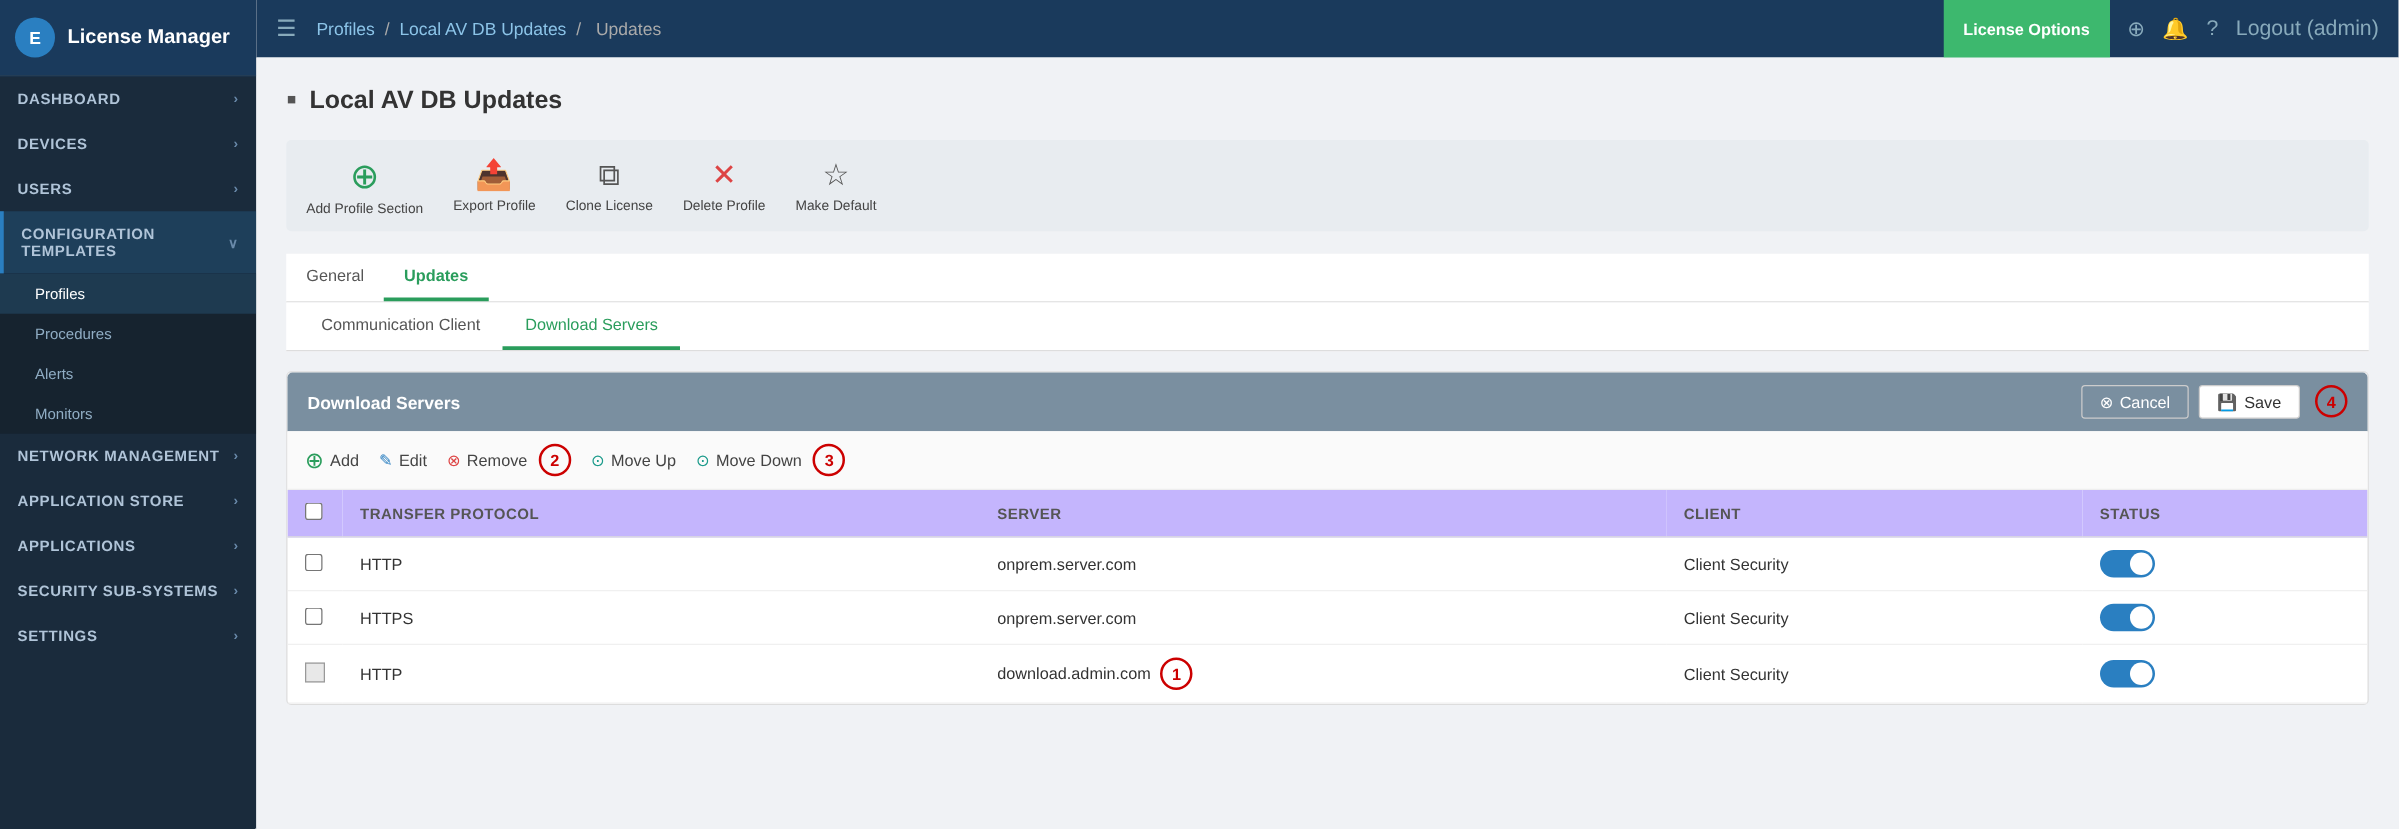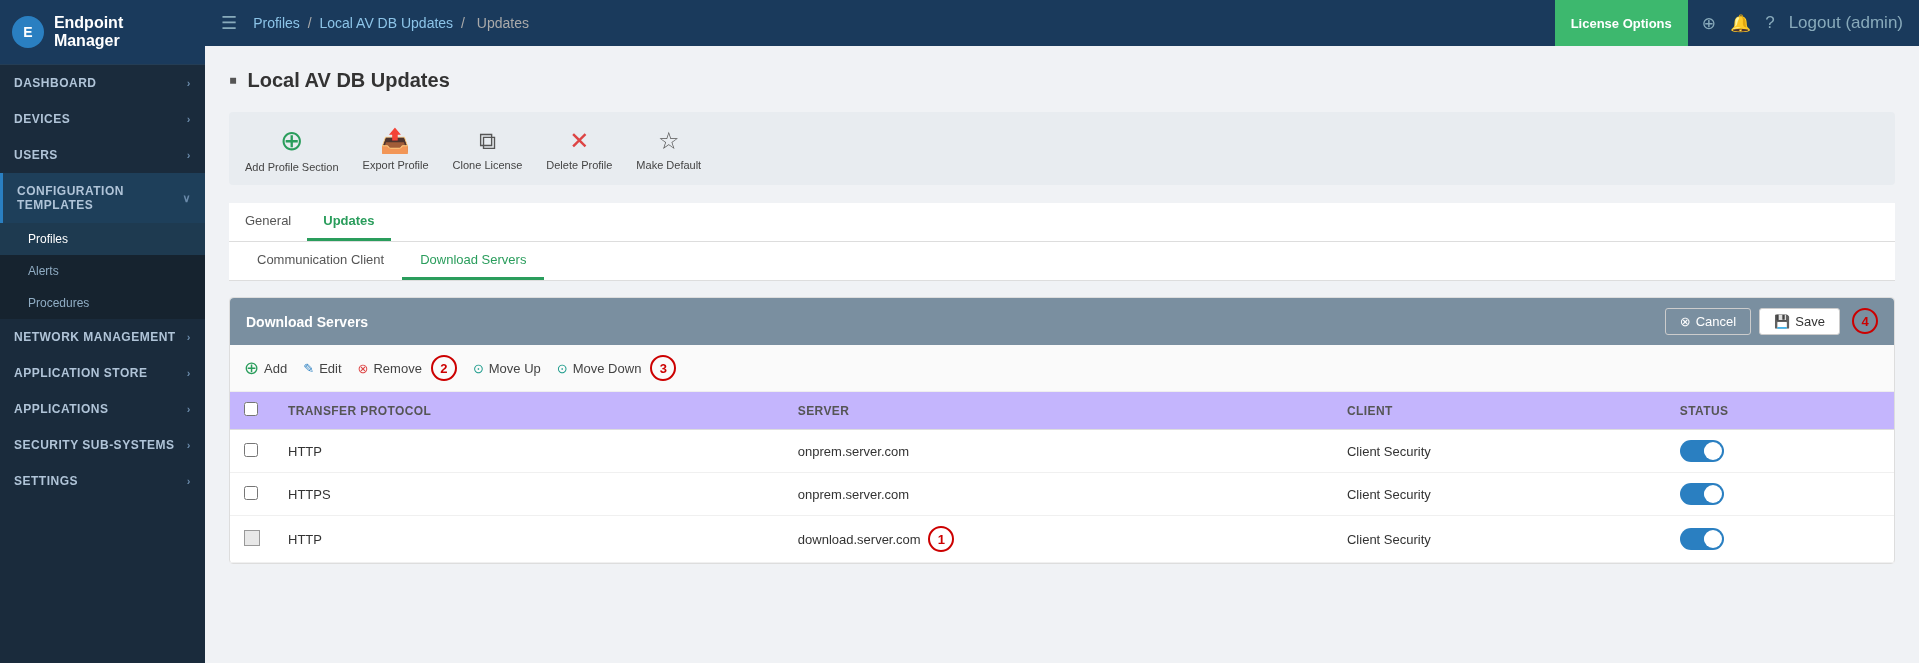--- a/index.html
+++ b/index.html
@@ -96,7 +96,7 @@
 <nav class="sidebar">
   <div class="sidebar-logo">
     <div class="sidebar-logo-icon">E</div>
-    <span>Endpoint Manager</span>
+    <span>License Manager</span>
   </div>
 
   <div class="sidebar-item">

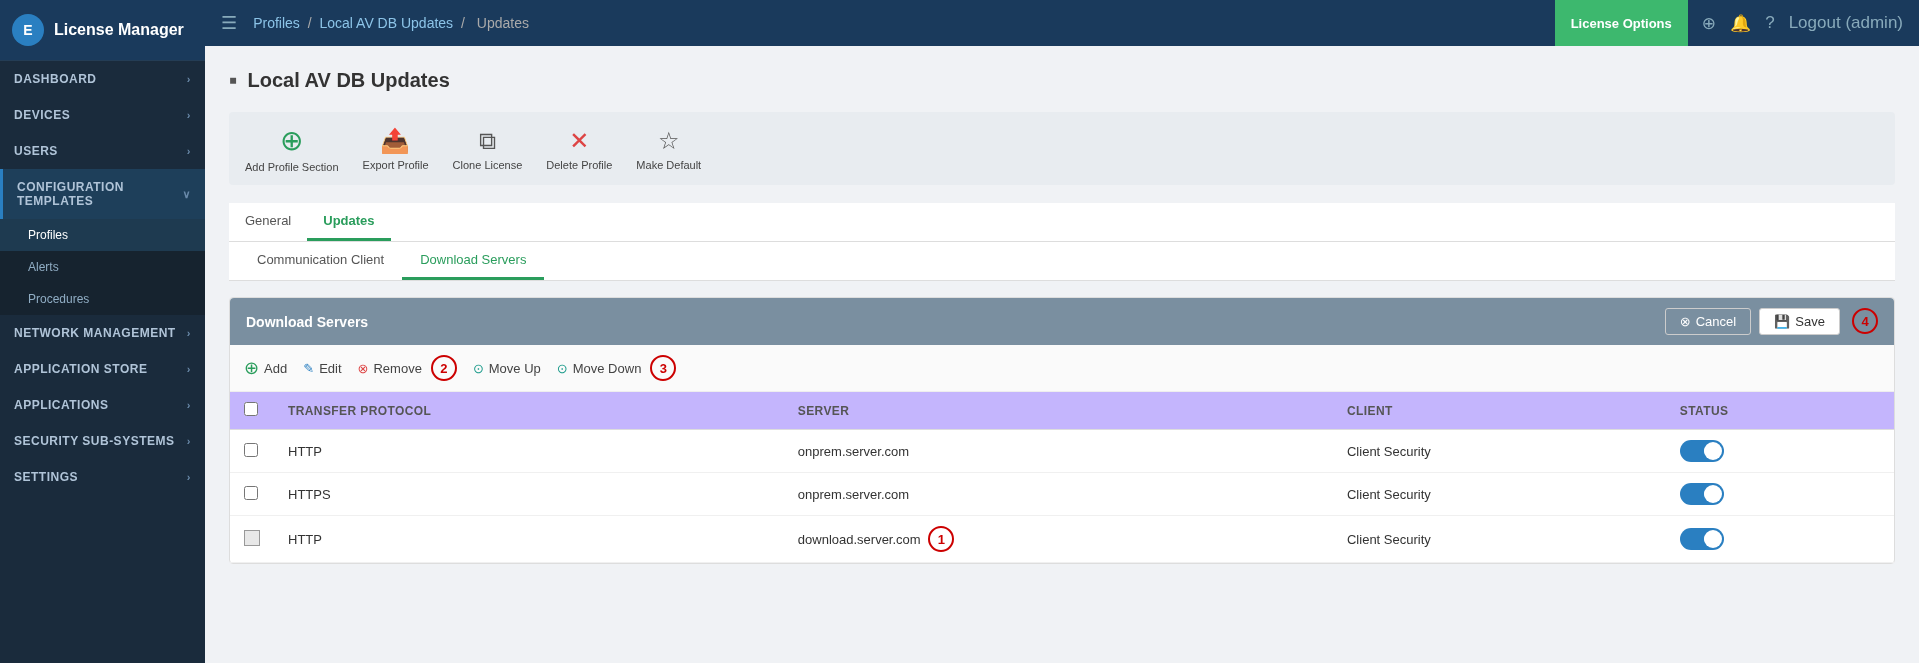--- a/index.html
+++ b/index.html
@@ -120,10 +120,10 @@
       <span>Profiles</span>
     </div>
     <div class="sidebar-sub-item">
+      <span>Procedures</span>
+    </div>
+    <div class="sidebar-sub-item">
       <span>Alerts</span>
-    </div>
-    <div class="sidebar-sub-item">
-      <span>Procedures</span>
     </div>
   </div>
   <div class="sidebar-item">

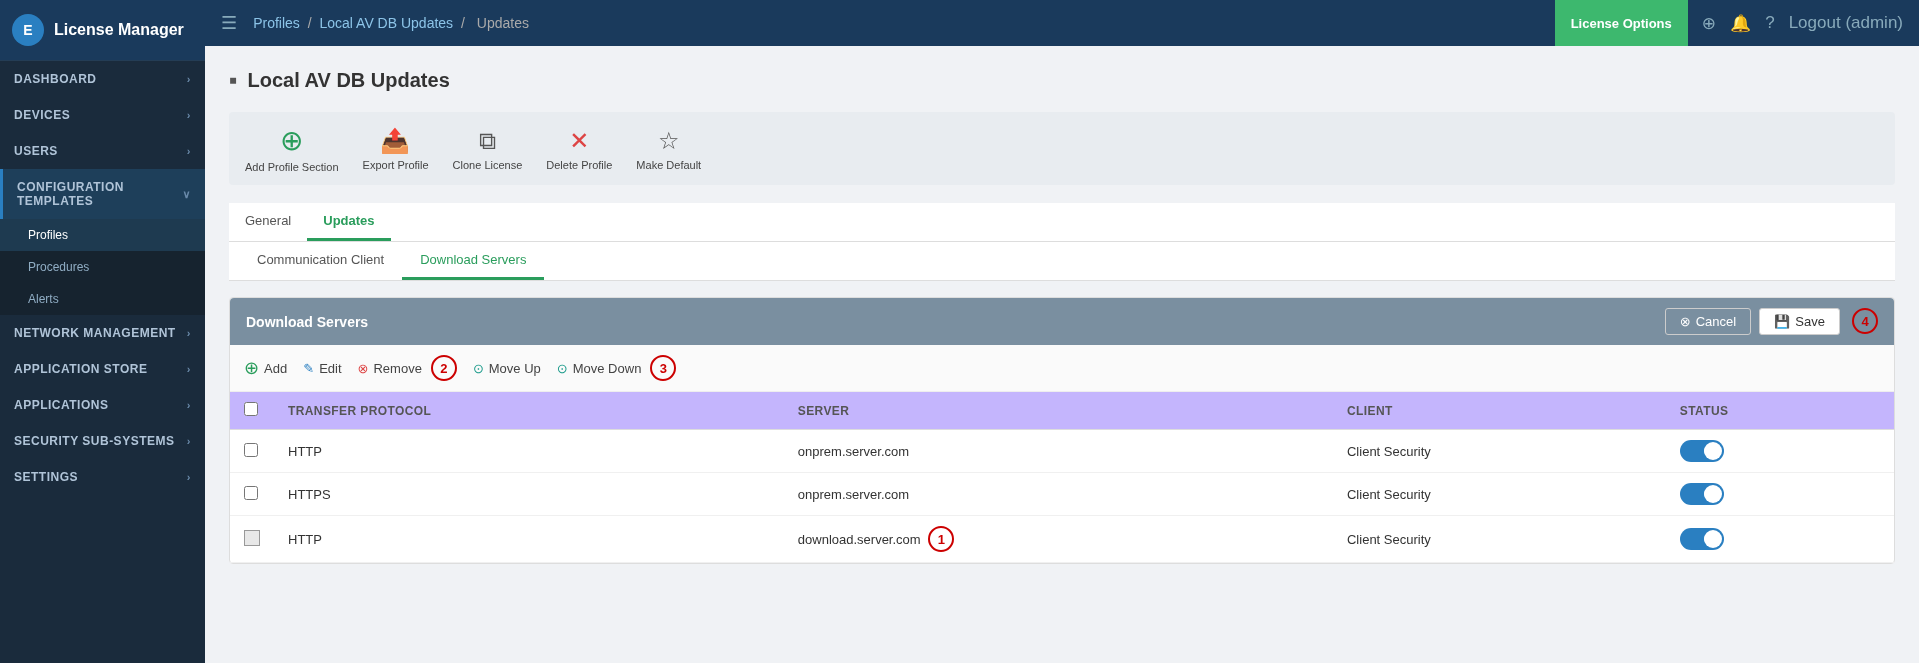--- a/index.html
+++ b/index.html
@@ -124,6 +124,9 @@
     </div>
     <div class="sidebar-sub-item">
       <span>Alerts</span>
+    </div>
+    <div class="sidebar-sub-item">
+      <span>Monitors</span>
     </div>
   </div>
   <div class="sidebar-item">

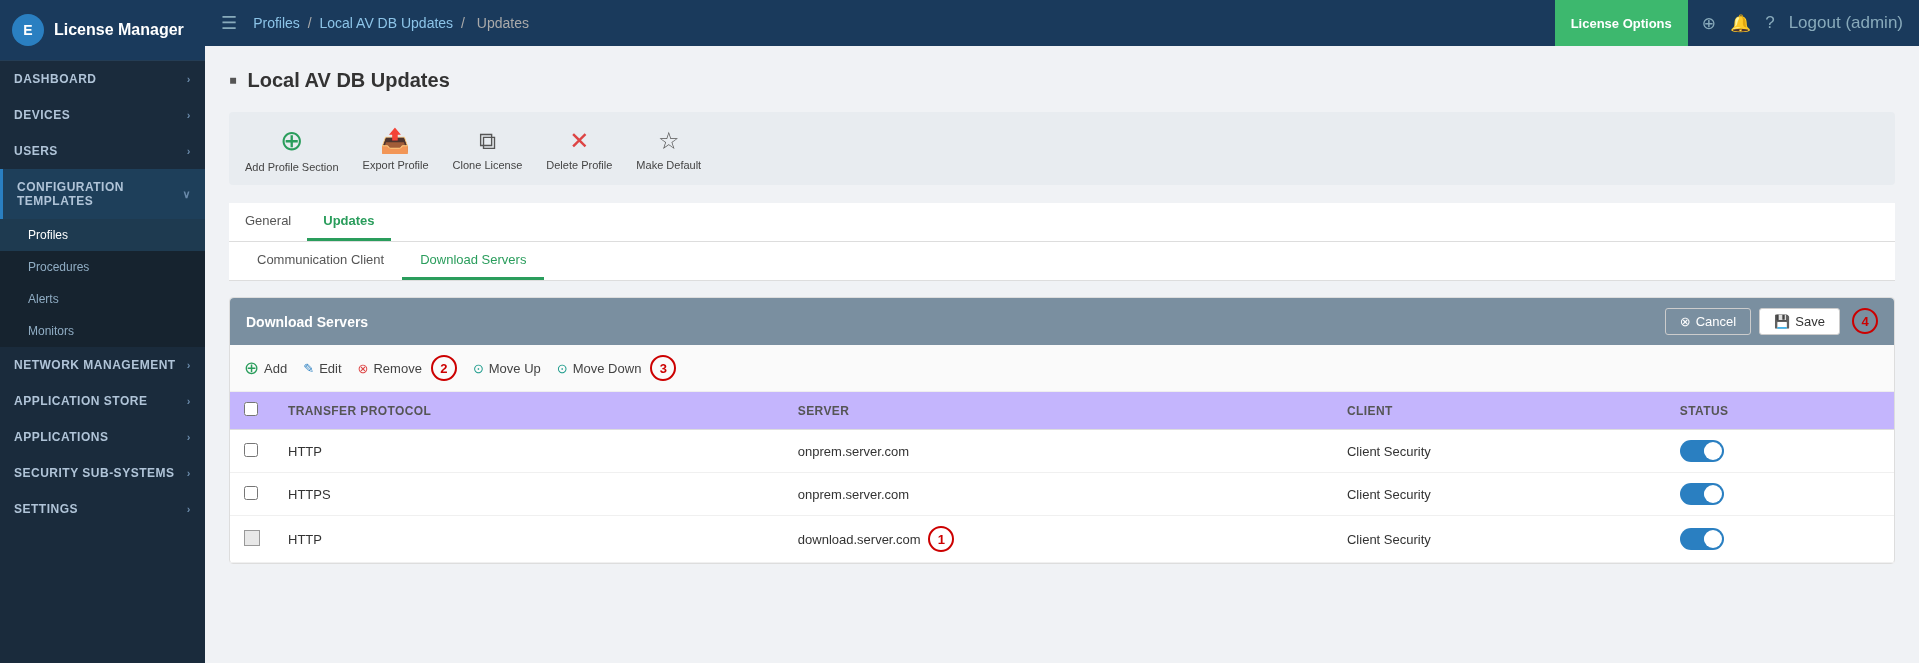--- a/index.html
+++ b/index.html
@@ -306,7 +306,7 @@
               </td>
               <td>HTTP</td>
               <td>
-                <span>download.server.com</span>
+                <span>download.admin.com</span>
                 <span class="num-circle">1</span>
               </td>
               <td>Client Security</td>

